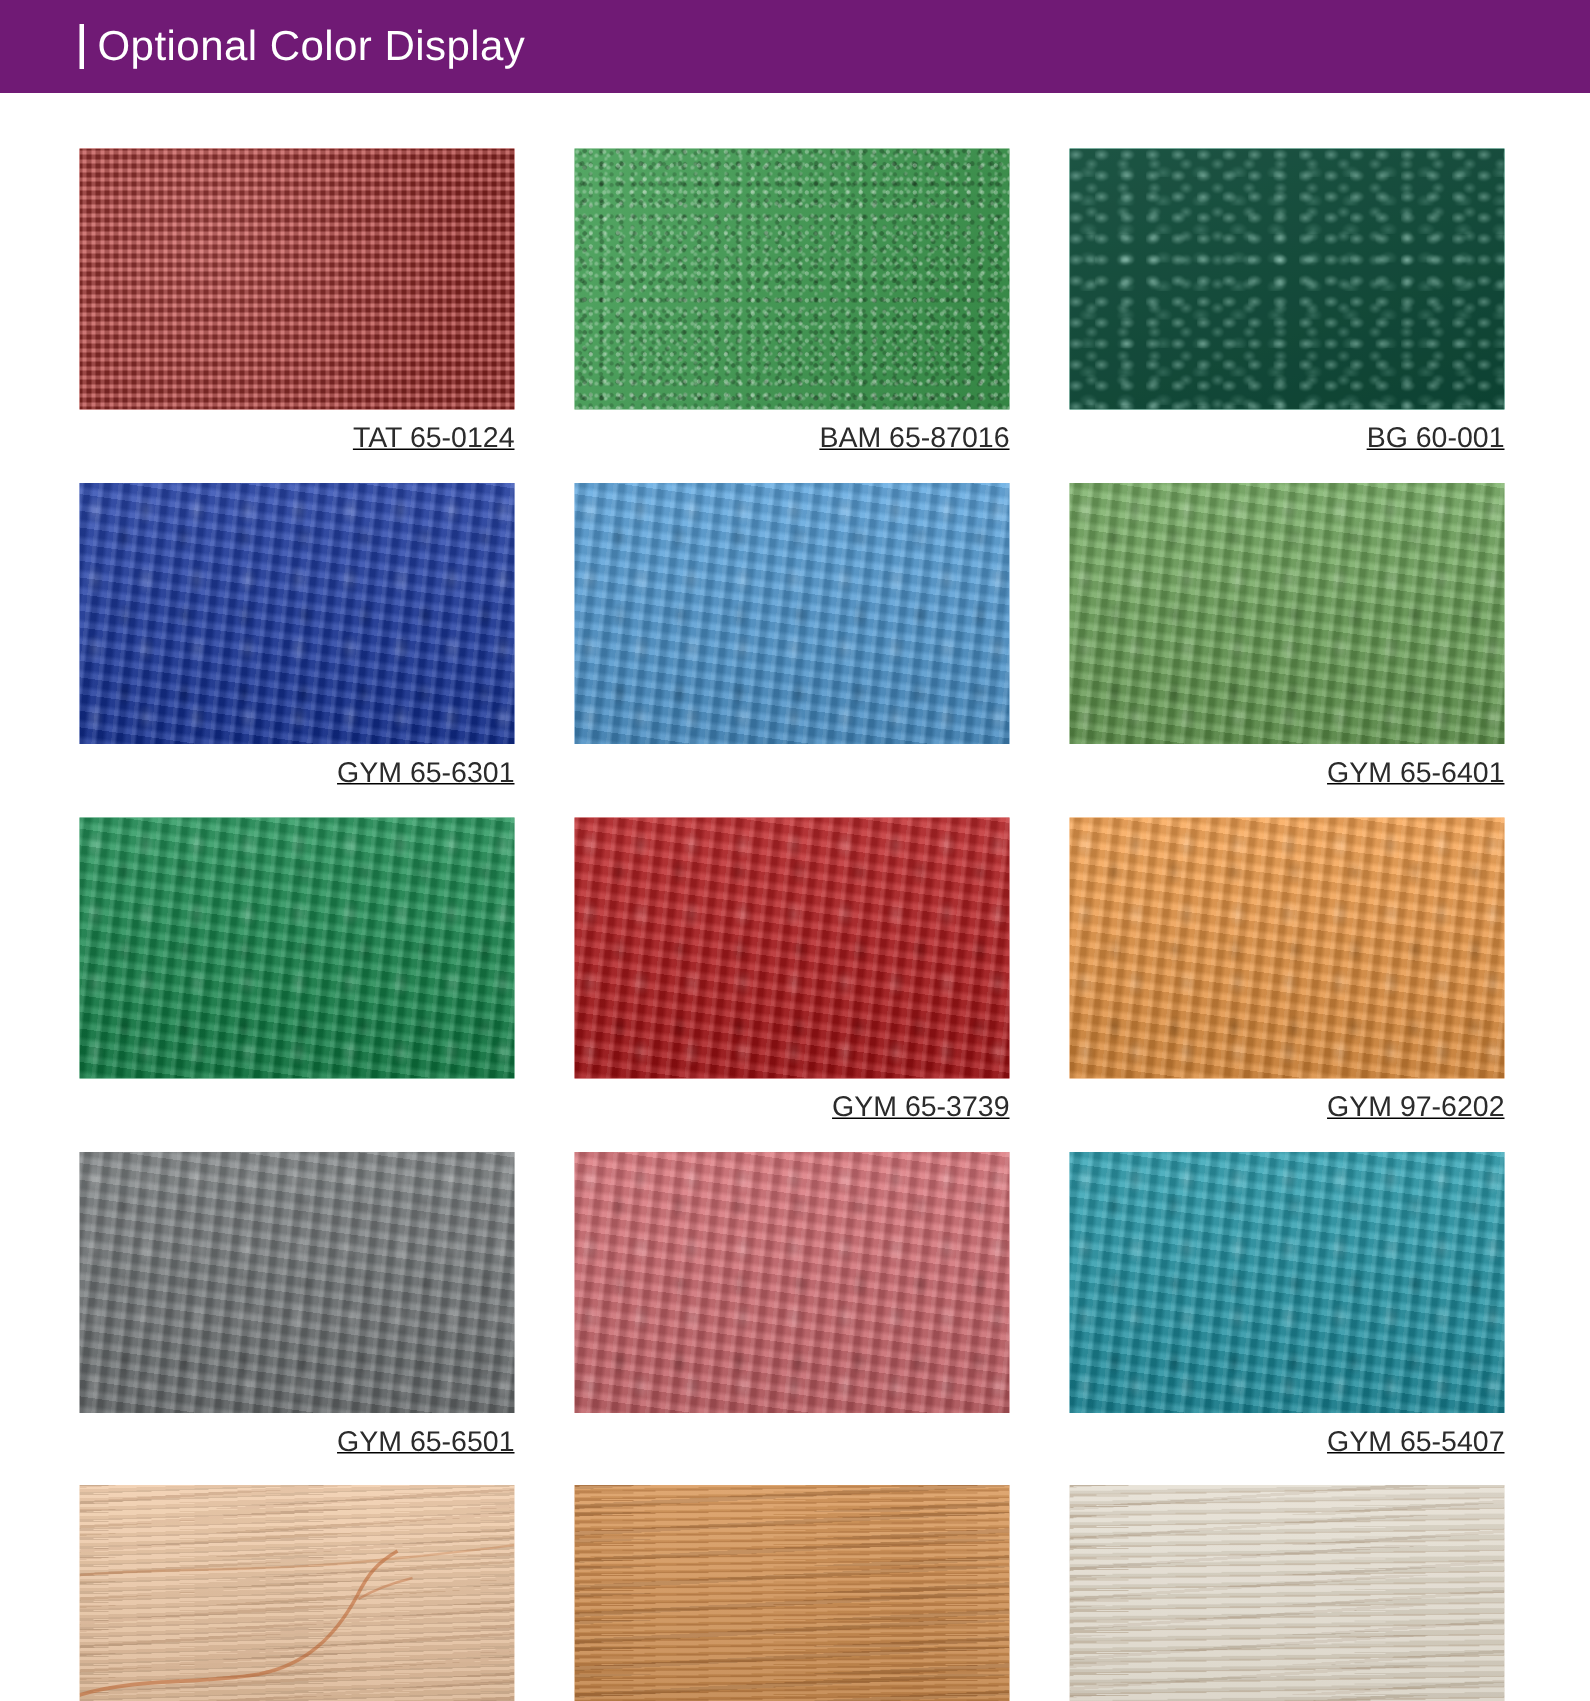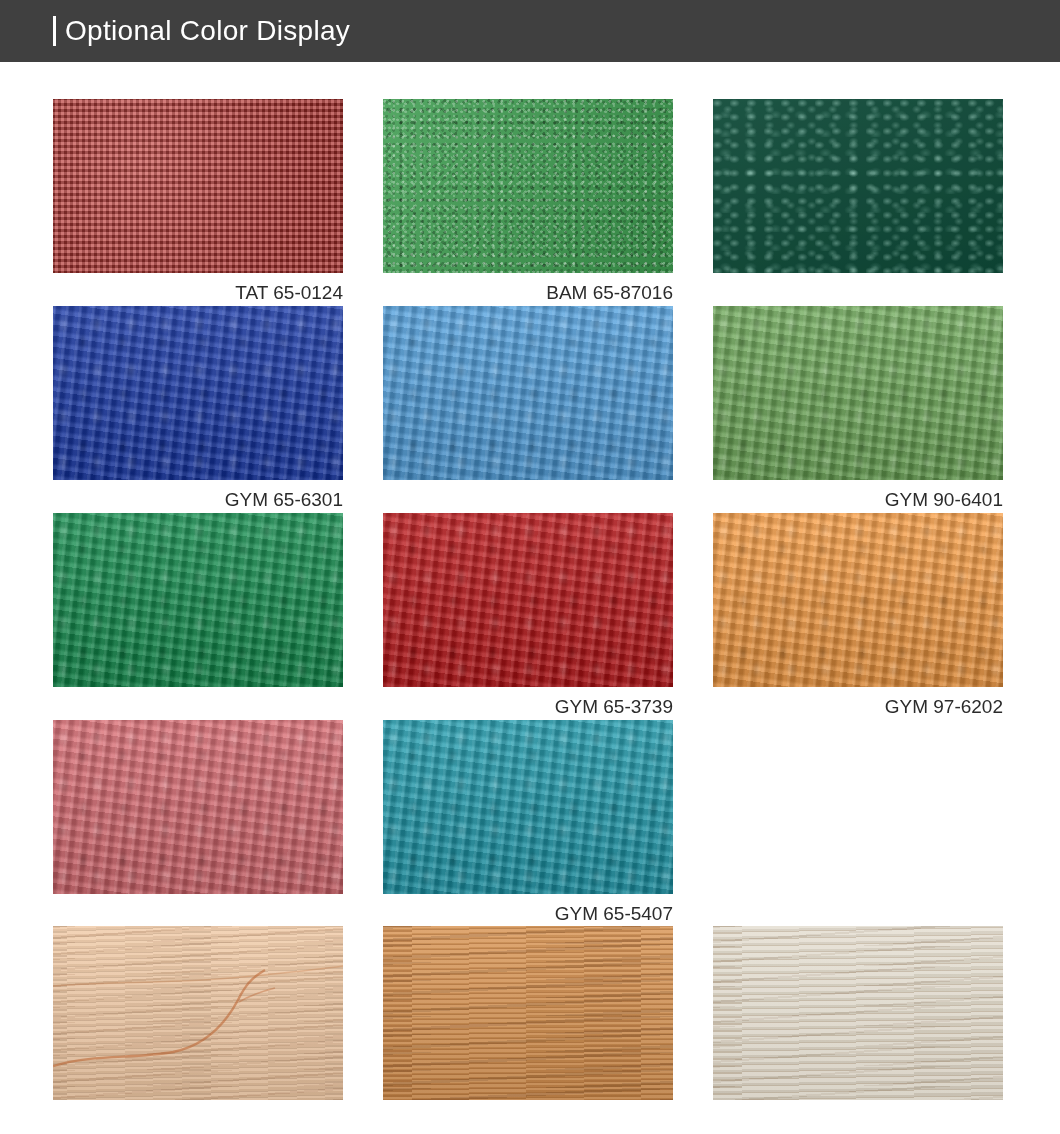--- a/index.html
+++ b/index.html
@@ -174,7 +174,7 @@
 </head>
 <body>
 
-<div class="header" style="background: #404040;">
+<div class="header" style="background: #701a75;">
   <span class="header-accent" style="background: rgb(255, 255, 255);"></span>
   <span class="header-title" style="color: rgb(255, 255, 255);">Optional Color Display</span>
 </div>

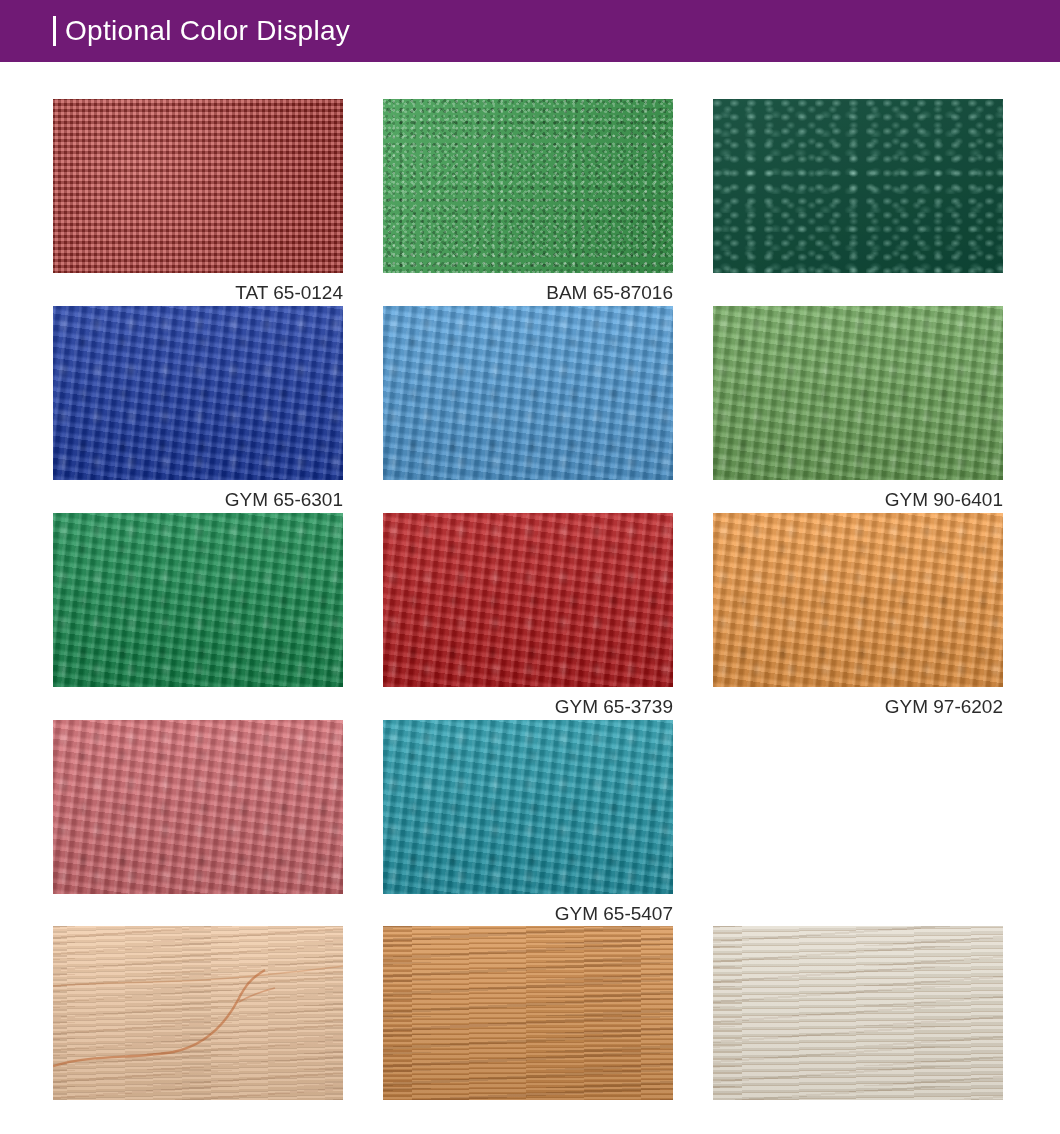--- a/index.html
+++ b/index.html
@@ -55,6 +55,7 @@
   .cell {
     width: 290px;
     margin-right: 40px;
+    text-decoration: underline;
   }
   .cell:last-child { margin-right: 0; }
 

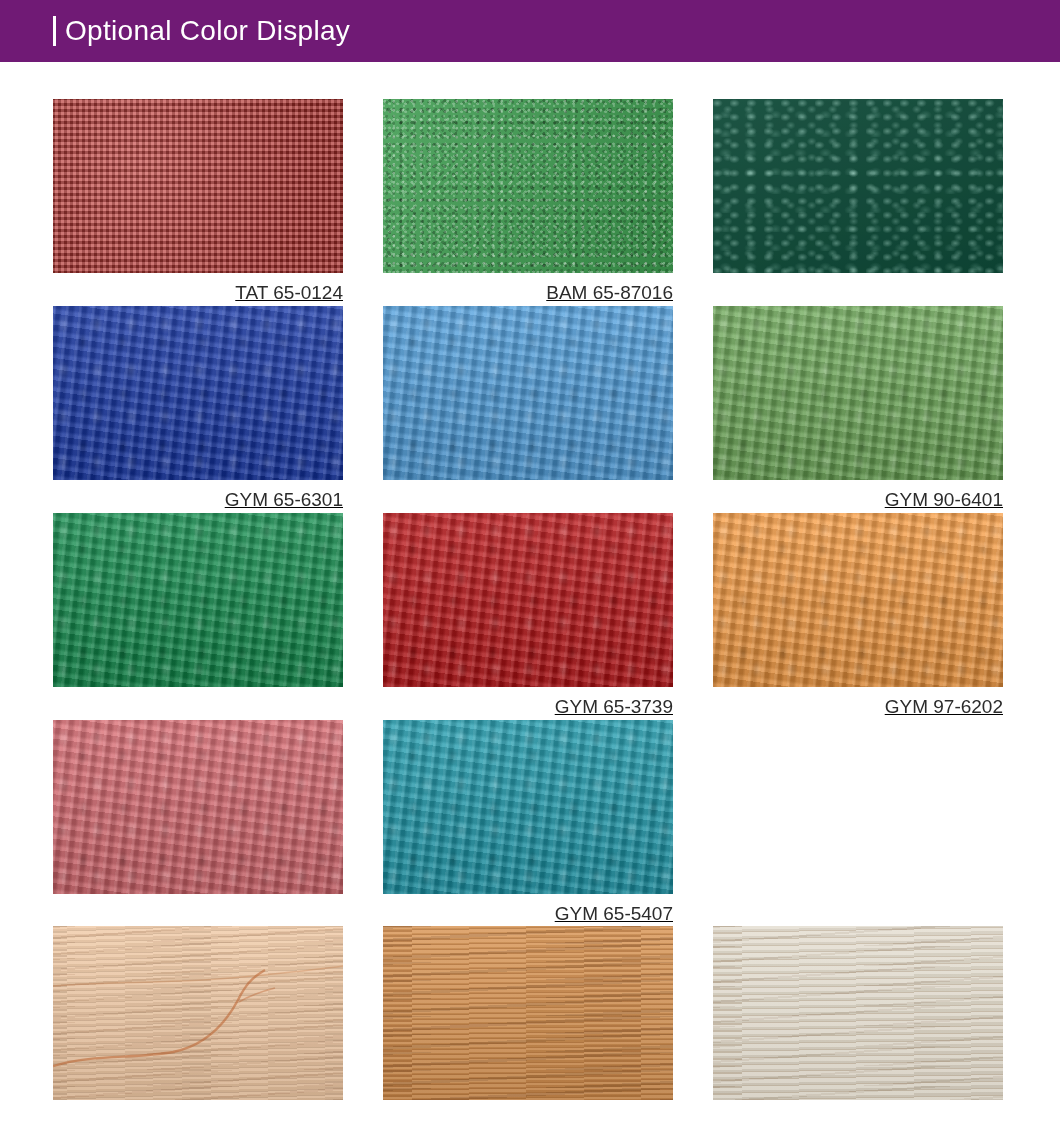--- a/index.html
+++ b/index.html
@@ -199,6 +199,7 @@
       <div class="swatch" style="background-color: rgb(29, 152, 115);">
         <div class="tex tex-pebble"></div>
       </div>
+      <div class="caption">BG 60-001</div>
     </div>
   </div>
 

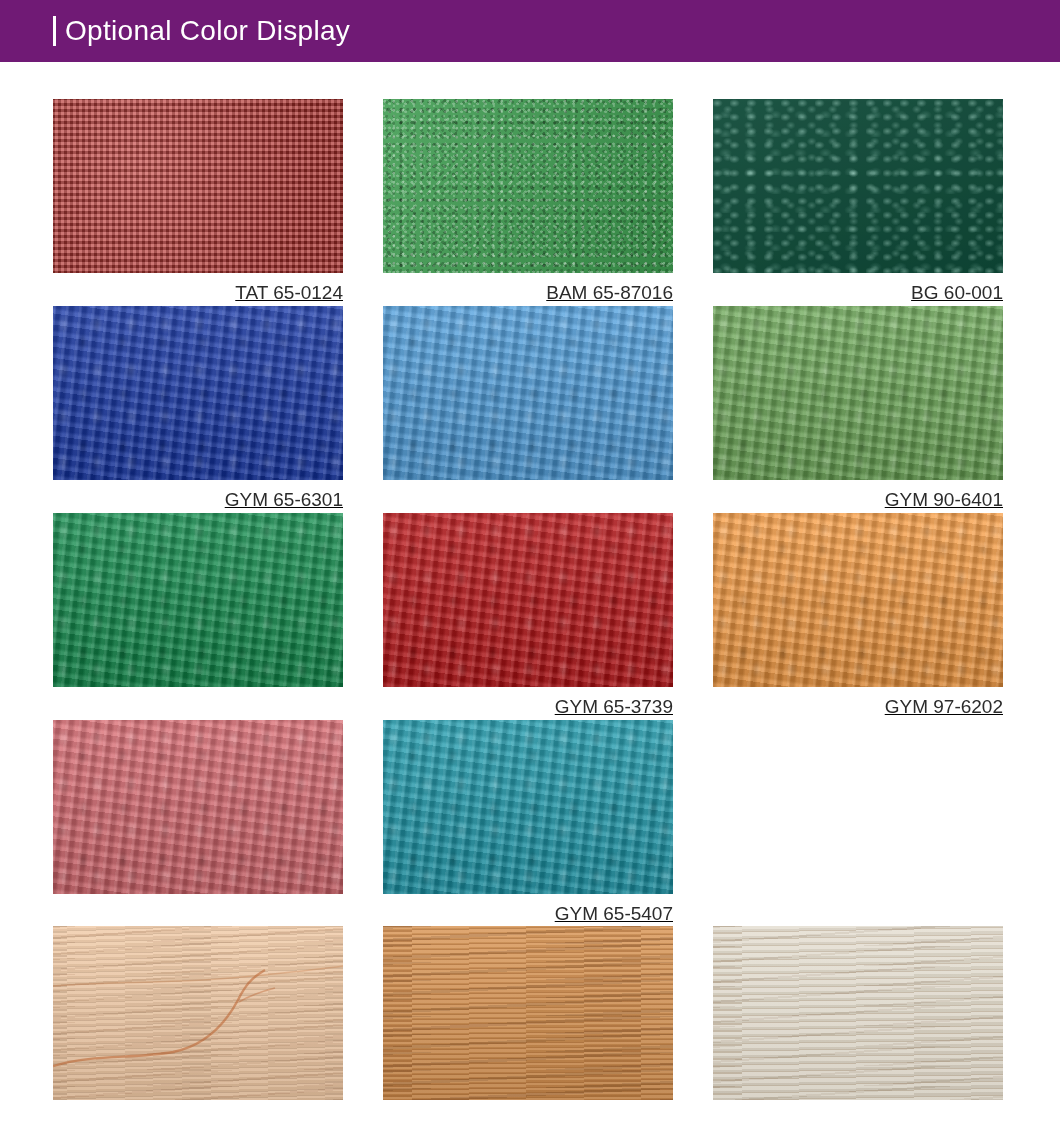--- a/index.html
+++ b/index.html
@@ -49,6 +49,7 @@
     display: flex;
     justify-content: flex-start;
     padding-left: 53px;
+    margin-top: 16px;
   }
   .row.first { margin-top: 37px; }
 

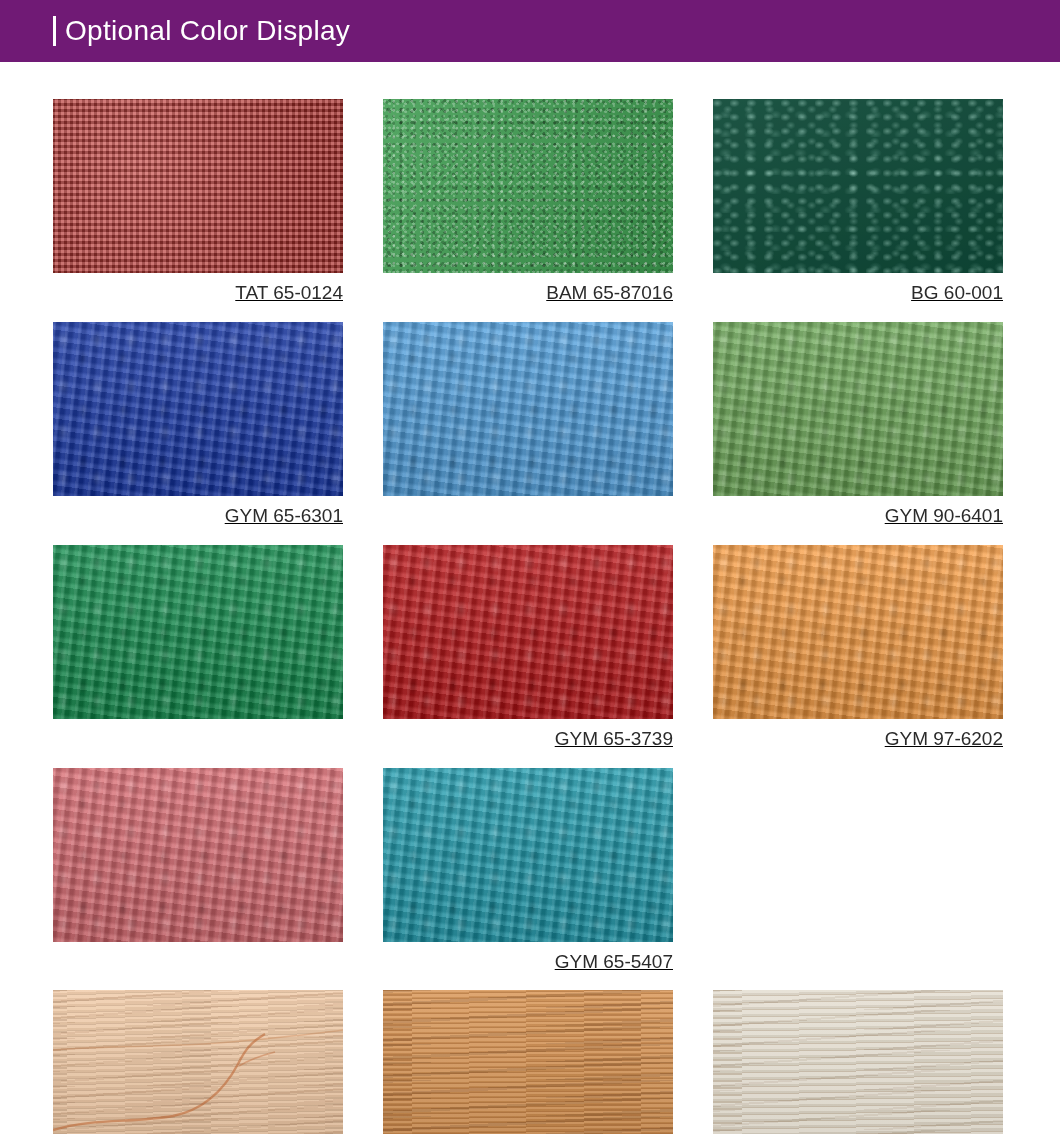--- a/index.html
+++ b/index.html
@@ -220,7 +220,7 @@
       <div class="swatch" style="background-color: rgb(107, 168, 85);">
         <div class="tex tex-ripple"></div>
       </div>
-      <div class="caption">GYM 90-6401</div>
+      <div class="caption">GYM 65-6401</div>
     </div>
   </div>
 

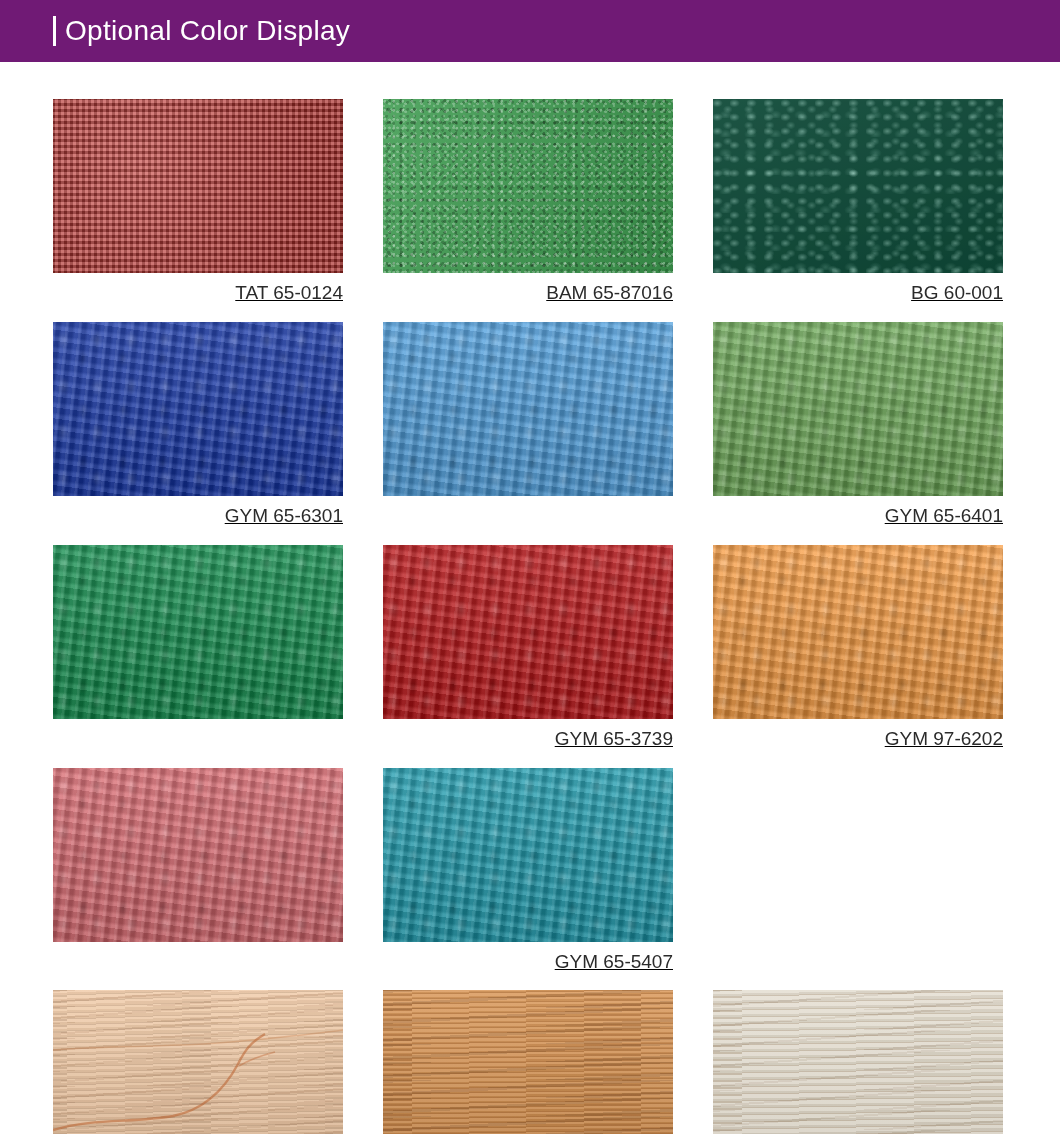--- a/index.html
+++ b/index.html
@@ -246,6 +246,12 @@
 
   <div class="row">
     <div class="cell">
+      <div class="swatch" style="background-color: rgb(116, 121, 123);">
+        <div class="tex tex-ripple"></div>
+      </div>
+      <div class="caption">GYM 65-6501</div>
+    </div>
+    <div class="cell">
       <div class="swatch" style="background-color: rgb(217, 103, 110);">
         <div class="tex tex-ripple"></div>
       </div>

